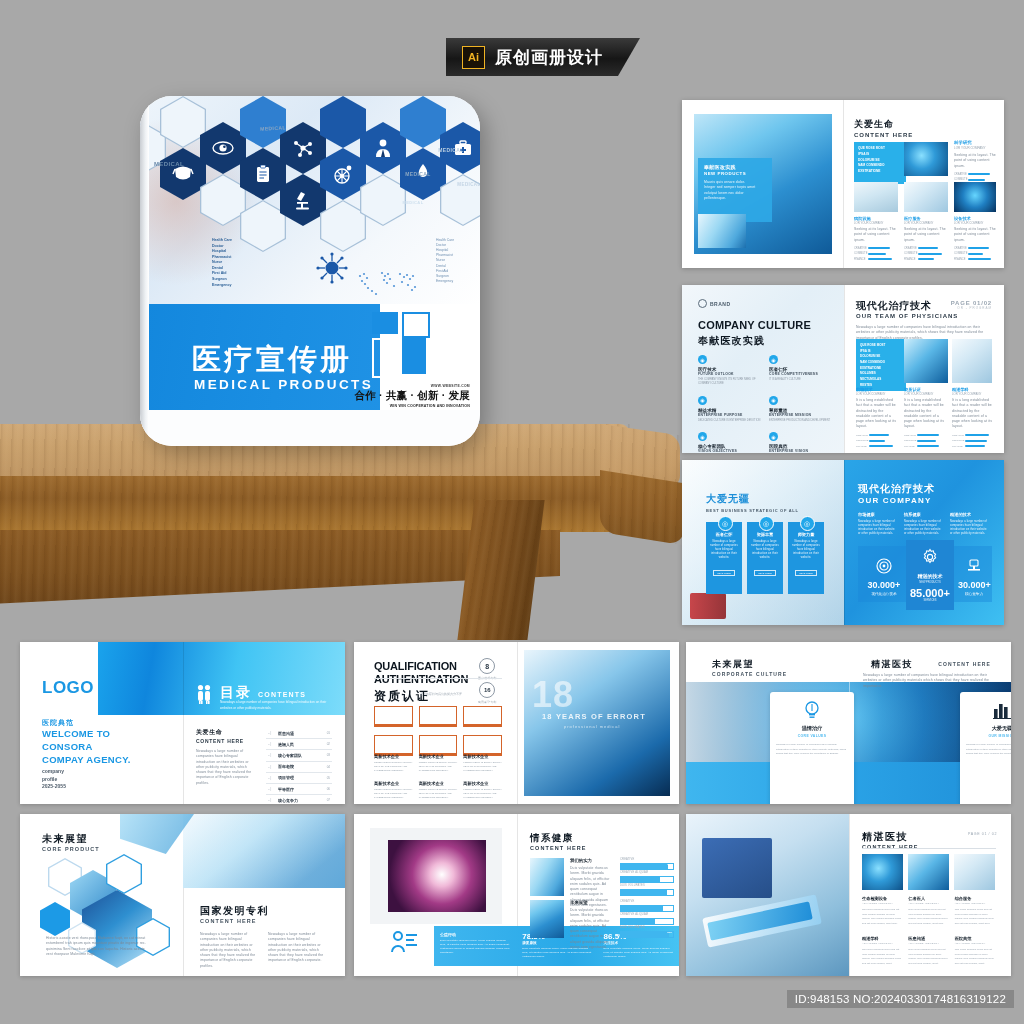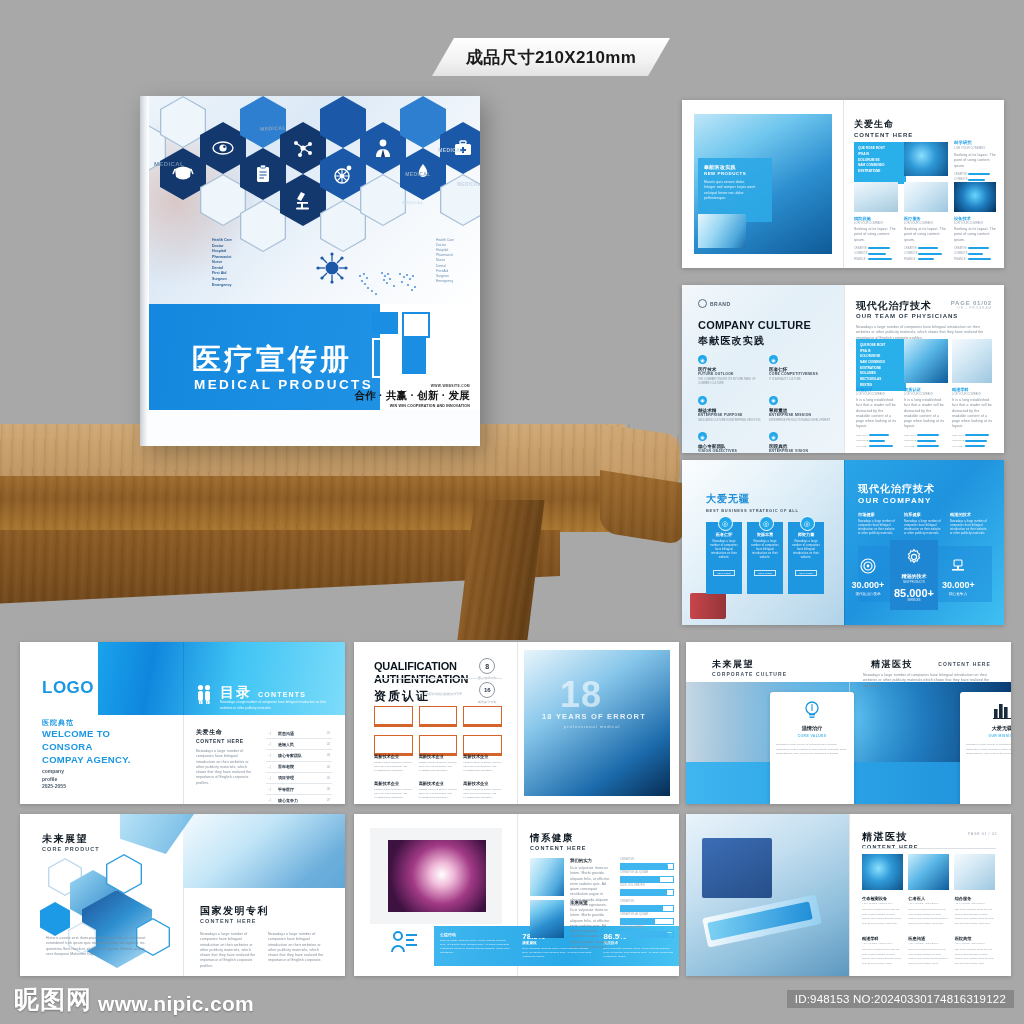--- a/index.html
+++ b/index.html
@@ -127,6 +127,10 @@
 <div class="stage">
 
   <div class="header">
+    <div class="tag tag-dark">
+      <div class="ai-badge">Ai</div>
+      <div class="tag-txt">原创画册设计</div>
+    </div>
     <div class="tag tag-light">
       <div class="tag-txt">成品尺寸210X210mm</div>
     </div>

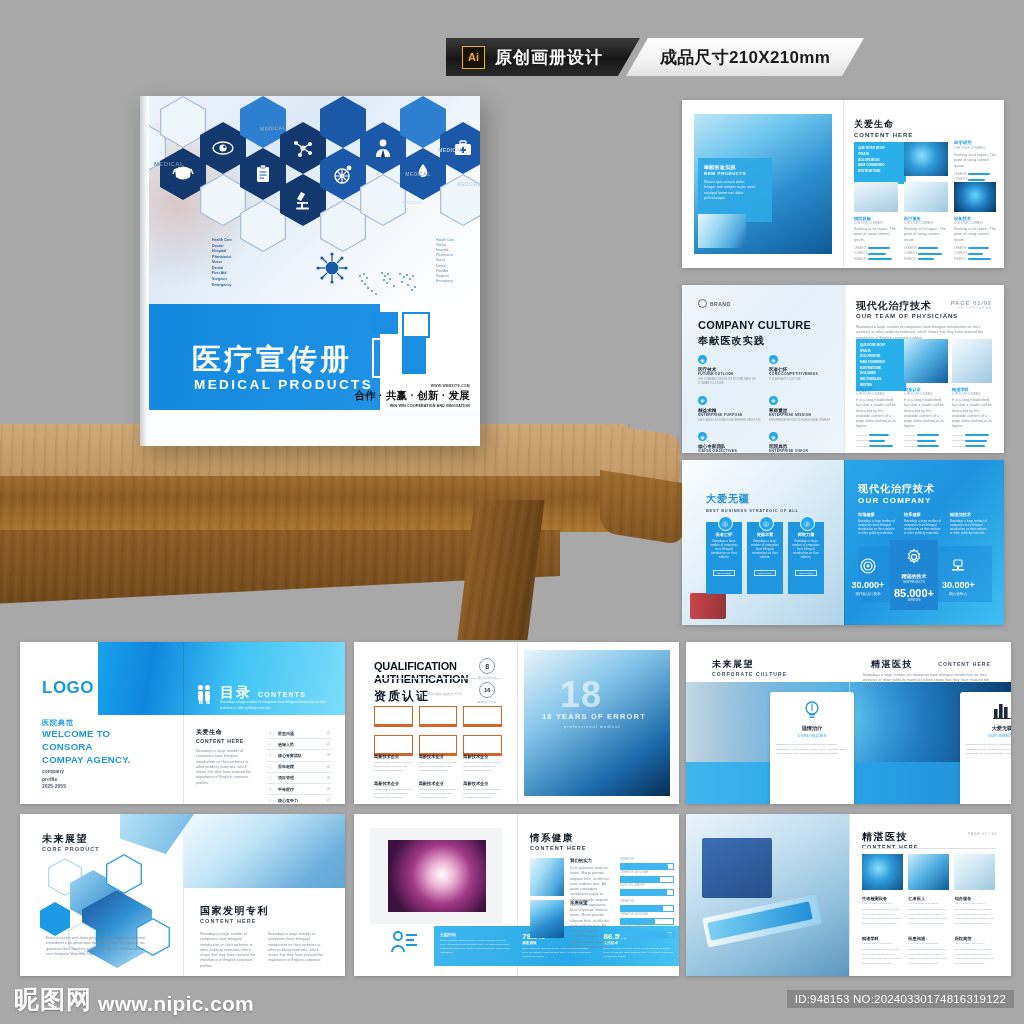--- a/index.html
+++ b/index.html
@@ -131,9 +131,6 @@
       <div class="ai-badge">Ai</div>
       <div class="tag-txt">原创画册设计</div>
     </div>
-    <div class="tag tag-light">
-      <div class="tag-txt">成品尺寸210X210mm</div>
-    </div>
   </div>
 
   <div>

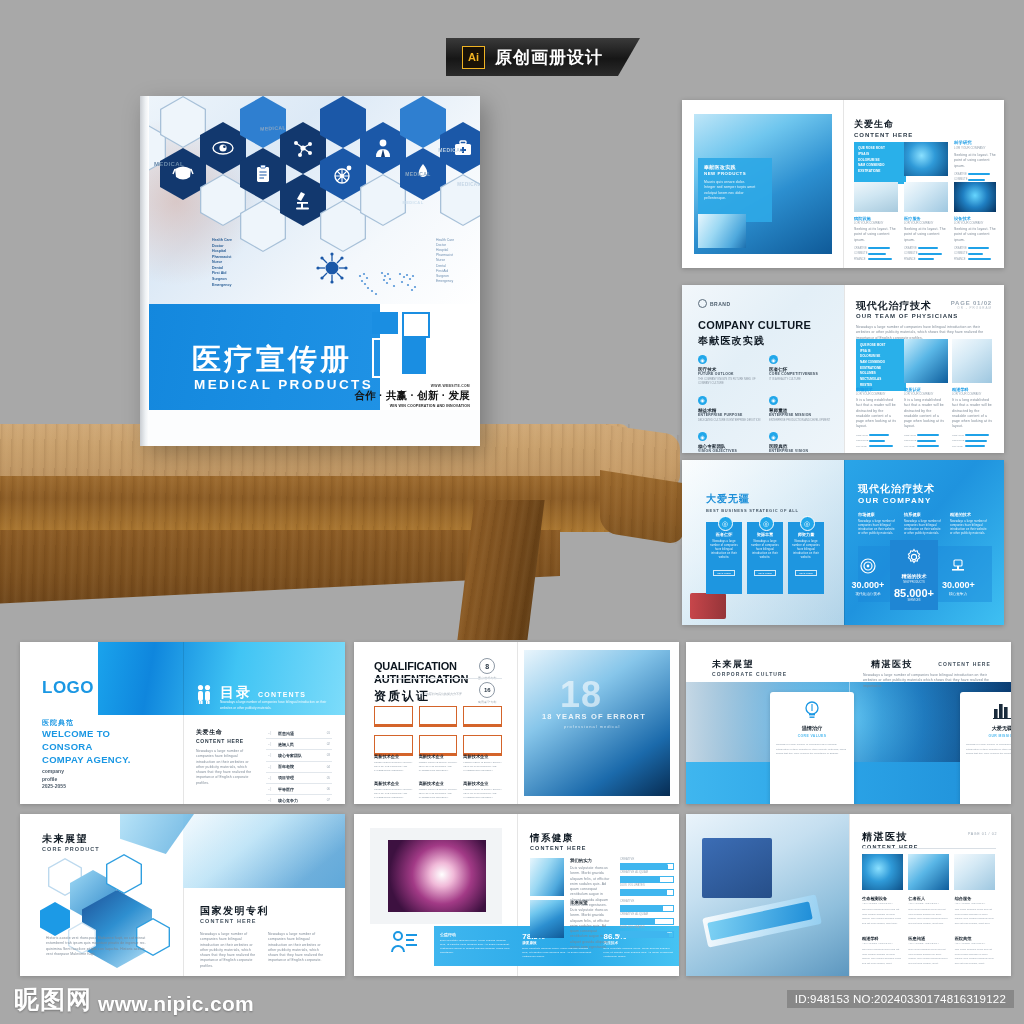--- a/index.html
+++ b/index.html
@@ -56,7 +56,7 @@
 
   
   .book{position:absolute;left:140px;top:96px;width:340px;height:350px;
-    background:#fff;box-shadow:6px 8px 22px rgba(0,0,0,.28);overflow:hidden;}
+    background:#fff;box-shadow:6px 8px 22px rgba(0,0,0,.28);overflow:hidden;border-radius:32px;}
   .book-spine{position:absolute;left:0;top:0;width:9px;height:100%;
     background:linear-gradient(90deg,#c9cdd2 0%,#eef1f4 60%,#ffffff 100%);z-index:6;}
   .book-hex-bg{position:absolute;left:0;top:0;width:100%;height:208px;

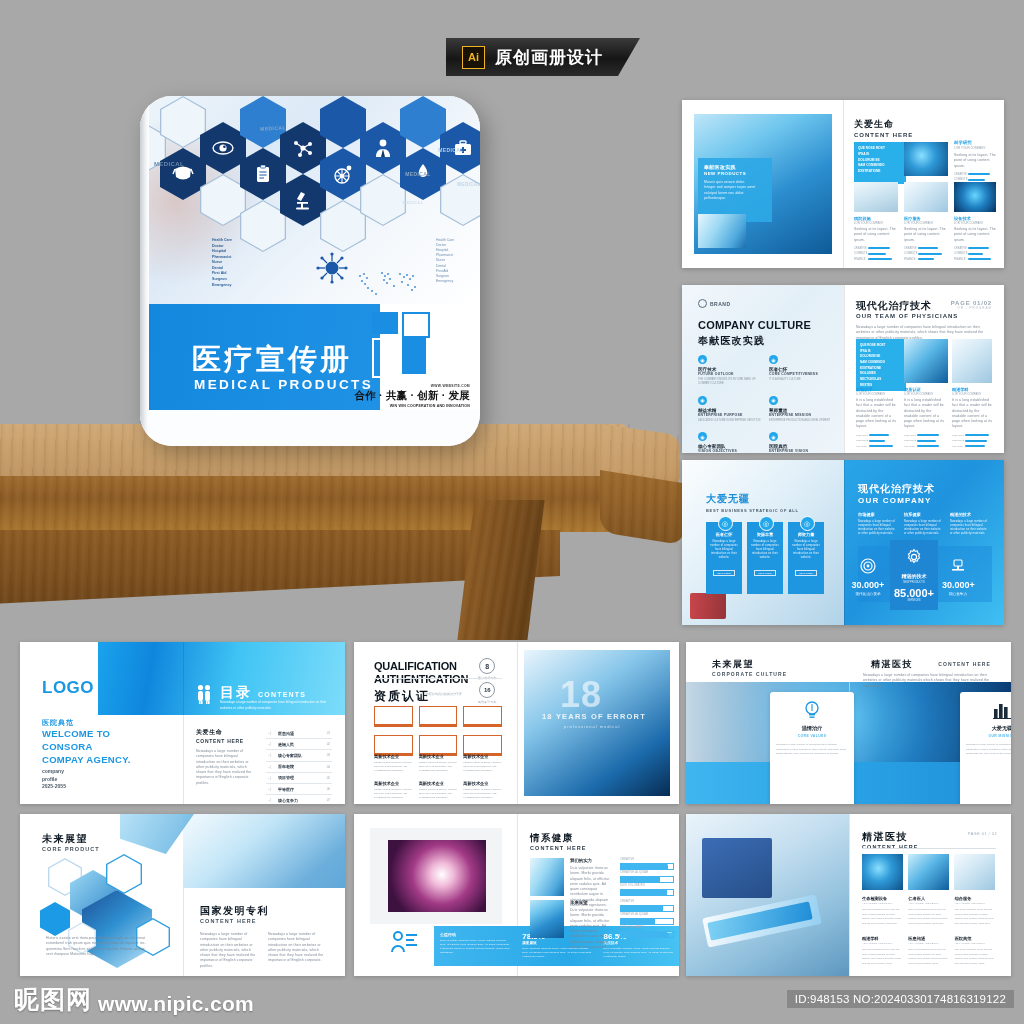--- a/index.html
+++ b/index.html
@@ -649,7 +649,7 @@
       </div>
 
     <div style="position:absolute;left:176px;top:86px;width:134px;height:56px;background:rgba(26,135,217,.45);"></div>
-    <div id="spread3-stats" style="position:absolute;left:160px;top:86px;width:134px;height:56px;">
+    <div id="spread3-stats" style="position:absolute;left:176px;top:86px;width:134px;height:56px;">
         <div style="position:absolute;left:6px;top:12px;width:40px;text-align:center;"><svg width="16" height="16" viewBox="0 0 16 16" style="margin-bottom:2px;">
             <circle cx="8" cy="8" r="7" fill="none" stroke="#fff" stroke-width="1.2"></circle>
             <circle cx="8" cy="8" r="4" fill="none" stroke="#fff" stroke-width="1.2"></circle>

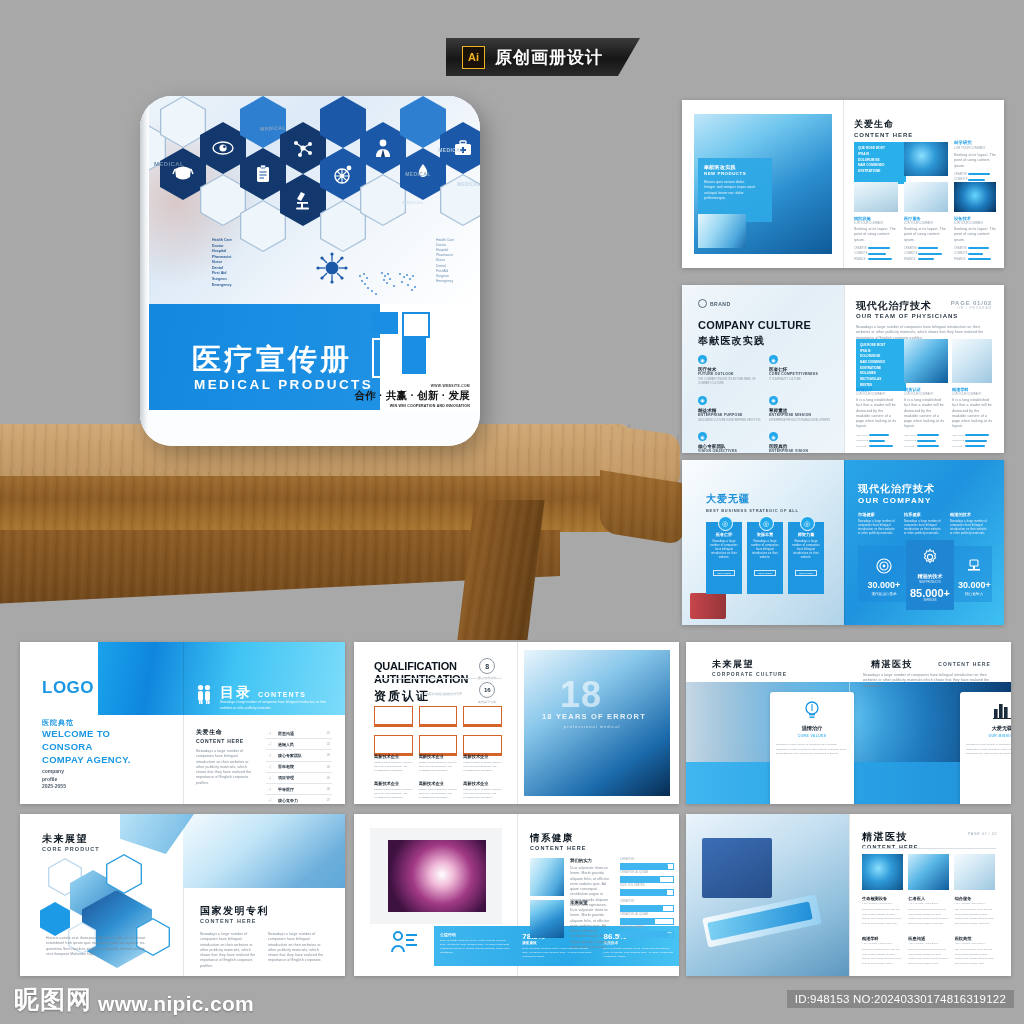--- a/index.html
+++ b/index.html
@@ -812,7 +812,7 @@
       </div>
 
     <div style="position:absolute;left:170px;top:8px;width:146px;height:146px;" class="photo ph-micro">
-      <div style="position:absolute;left:36px;top:24px;font-size:36px;font-weight:bold;color:rgba(255,255,255,.58);letter-spacing:1px;">18</div>
+      <div style="position:absolute;left:8px;top:24px;font-size:36px;font-weight:bold;color:rgba(255,255,255,.58);letter-spacing:1px;">18</div>
       <div style="position:absolute;left:18px;top:62px;font-size:7.5px;font-weight:bold;color:rgba(255,255,255,.85);letter-spacing:1.2px;">18 YEARS OF ERRORT</div>
       <div style="position:absolute;left:40px;top:74px;font-size:4px;color:rgba(255,255,255,.7);letter-spacing:1px;">professional medical</div>
     </div>

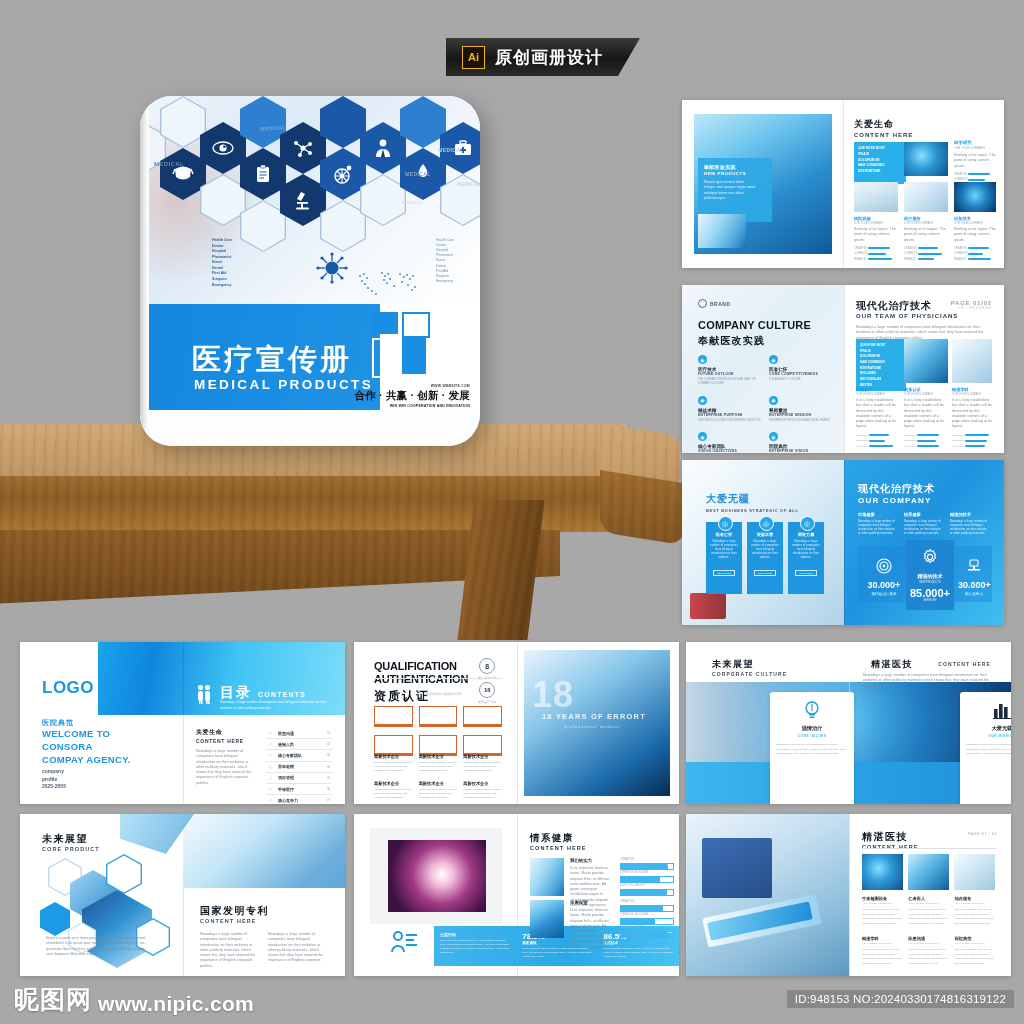--- a/index.html
+++ b/index.html
@@ -1036,10 +1036,6 @@
       </div>
   </div>
 
-  <div class="wm">
-    <span class="wm-cn">昵图网</span>
-    <span class="wm-en">www.nipic.com</span>
-  </div>
   <div class="idtag">ID:948153 NO:20240330174816319122</div>
 
 </div>

